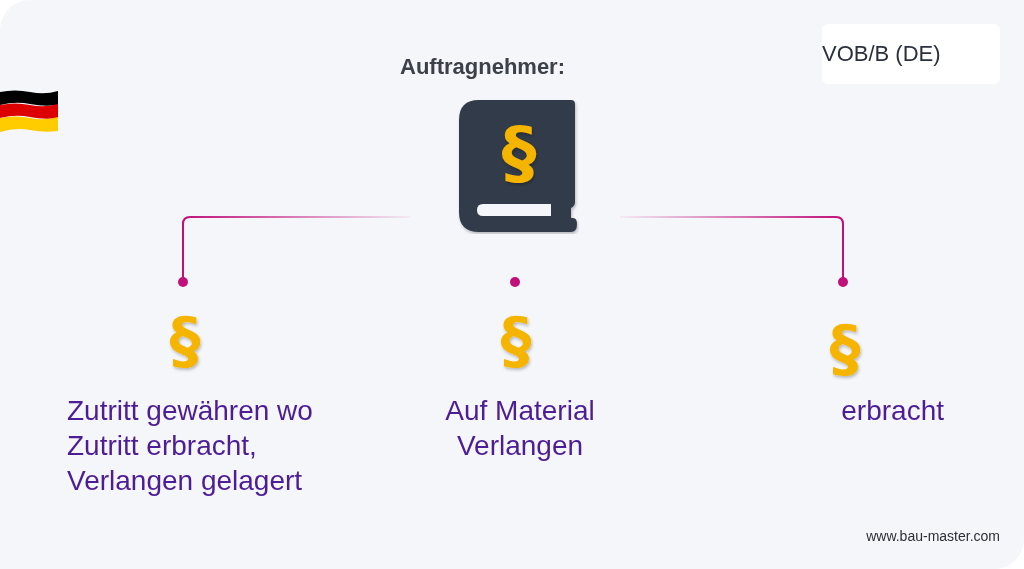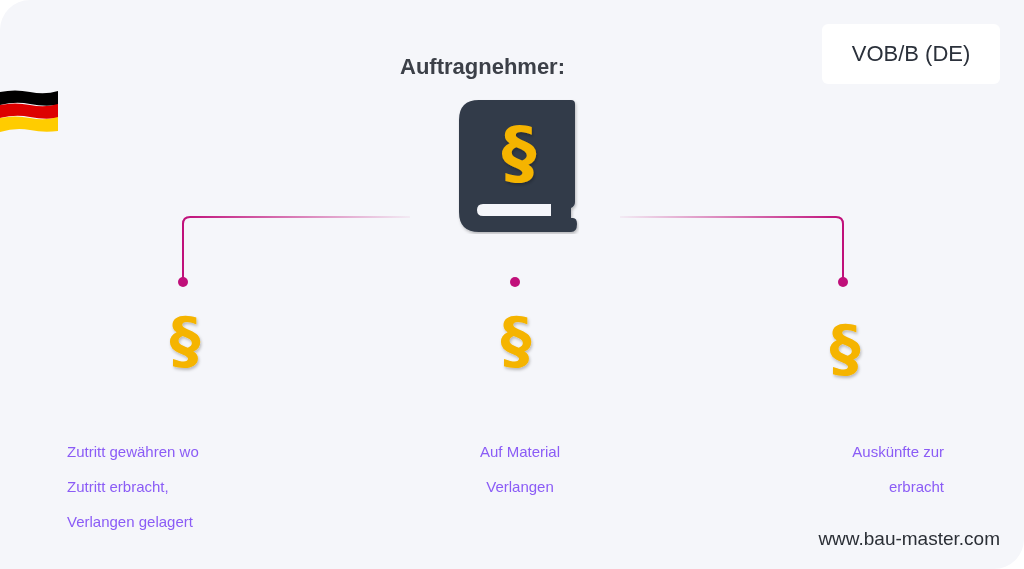--- a/index.html
+++ b/index.html
@@ -5,7 +5,7 @@
   html, body { margin:0; padding:0; background:#ffffff; }
   body { width:1024px; height:569px; position:relative; overflow:hidden; font-family:"Liberation Sans", sans-serif; }
   .card { position:absolute; left:0; top:0; width:1024px; height:569px; background:#f5f6fa; border-radius:30px 0 30px 0; overflow:hidden; }
-  .badge { position:absolute; left:822px; top:24px; width:178px; height:60px; background:#ffffff; border-radius:6px; display:flex; align-items:center; justify-content:center; font-size:22px; color:#2b313b; }
+  .badge { position:absolute; left:822px; top:24px; width:178px; height:60px; background:#ffffff; border-radius:6px; display:flex; align-items:center; justify-content:flex-start; font-size:22px; color:#2b313b; }
   .flag { position:absolute; left:0; top:90px; width:58px; height:44px; }
   .title { position:absolute; left:400px; top:54px; width:240px; text-align:left; font-size:22px; font-weight:bold; color:#3c4048; }
   .book { position:absolute; left:455px; top:98px; width:124px; height:136px; }

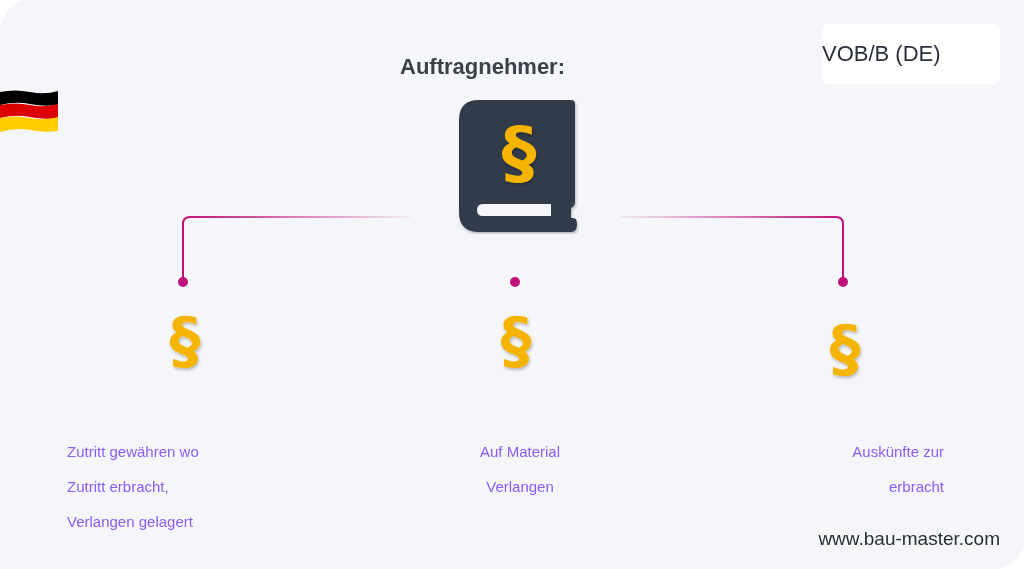--- a/index.html
+++ b/index.html
@@ -11,7 +11,7 @@
   .book { position:absolute; left:455px; top:98px; width:124px; height:136px; }
   .connectors { position:absolute; left:0; top:0; width:1024px; height:569px; }
   .para { position:absolute; width:50px; height:80px; }
-  .item-text { position:absolute; font-size:15px; line-height:35px; color:#8b5cf6;margin-top:41px; }
+  .item-text { position:absolute; font-size:28px; line-height:35px; color:#4c1d95; }
   .t1 { left:67px; top:393px; width:260px; text-align:left; }
   .t2 { left:410px; top:393px; width:220px; text-align:center; }
   .t3 { left:760px; top:393px; width:184px; text-align:right; }

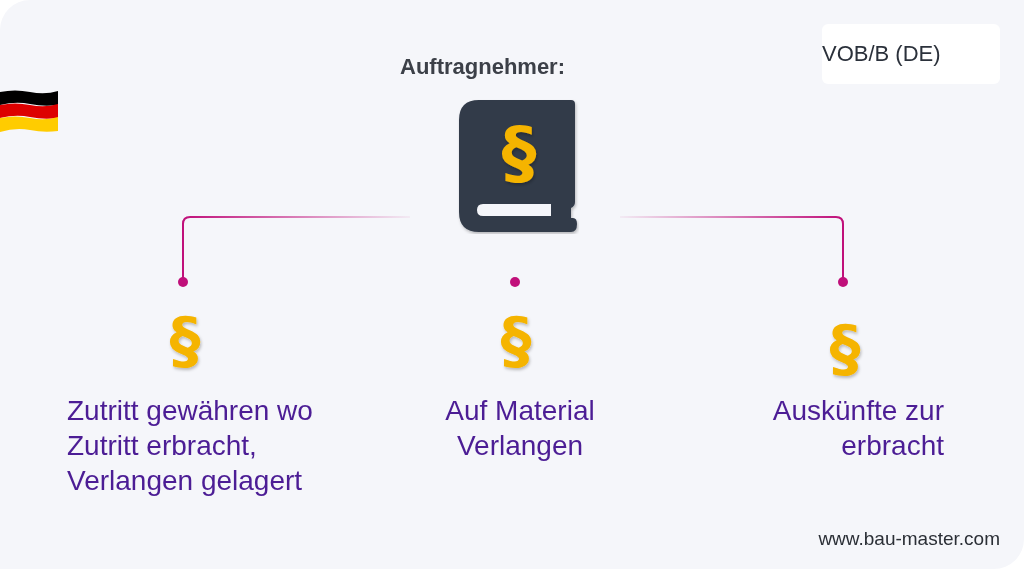--- a/index.html
+++ b/index.html
@@ -88,7 +88,6 @@
     <div>Verlangen</div>
   </div>
   <div class="item-text t3">
-    <div>Auskünfte zur</div>
     <div>erbracht</div>
   </div>
 

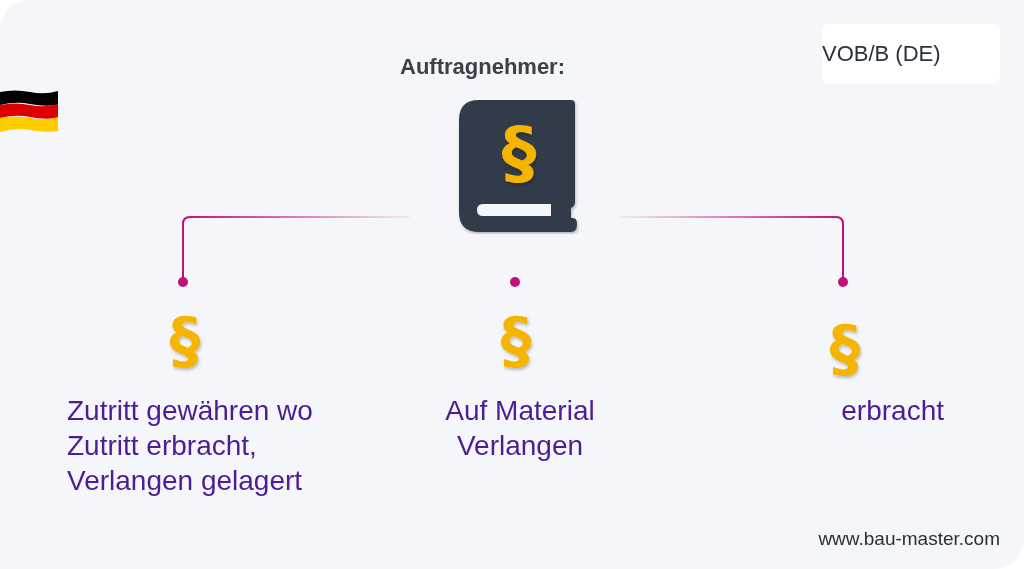--- a/index.html
+++ b/index.html
@@ -15,7 +15,7 @@
   .t1 { left:67px; top:393px; width:260px; text-align:left; }
   .t2 { left:410px; top:393px; width:220px; text-align:center; }
   .t3 { left:760px; top:393px; width:184px; text-align:right; }
-  .url { position:absolute; right:24px; top:528px; font-size:19px; color:#2b2f36; }
+  .url { position:absolute; right:24px; top:528px; font-size:14px; color:#2b2f36; }
 </style>
 </head>
 <body>

